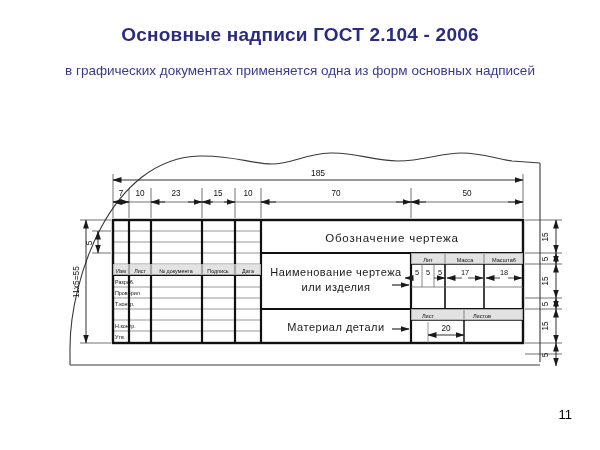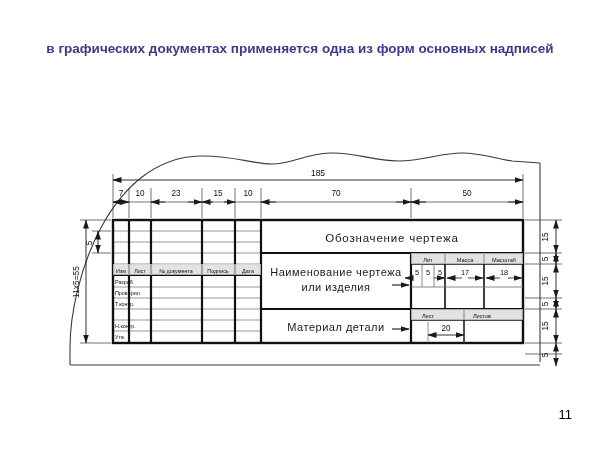--- a/index.html
+++ b/index.html
@@ -42,6 +42,7 @@
 <div id="slide">
 
   <div class="titles">
+    <div class="main-title">Основные надписи ГОСТ 2.104 - 2006</div>
     <div class="sub-title">в графических документах применяется одна из  форм основных надписей</div>
   </div>
 

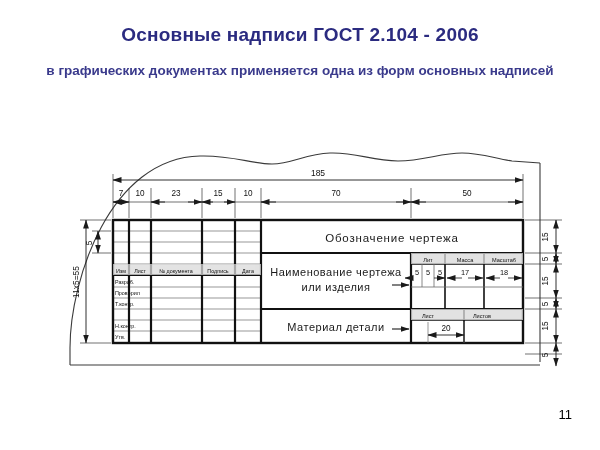--- a/index.html
+++ b/index.html
@@ -22,7 +22,7 @@
     font-family:"Liberation Sans", sans-serif;
   }
   .sub-title{
-    font-size:13.5px;font-weight:bold;color:#3a3a8c;
+    font-size:13.5px;font-weight:normal;color:#3a3a8c;
     line-height:1.3;margin:16px auto;width:520px;
     font-family:"Liberation Sans", sans-serif;
   }

